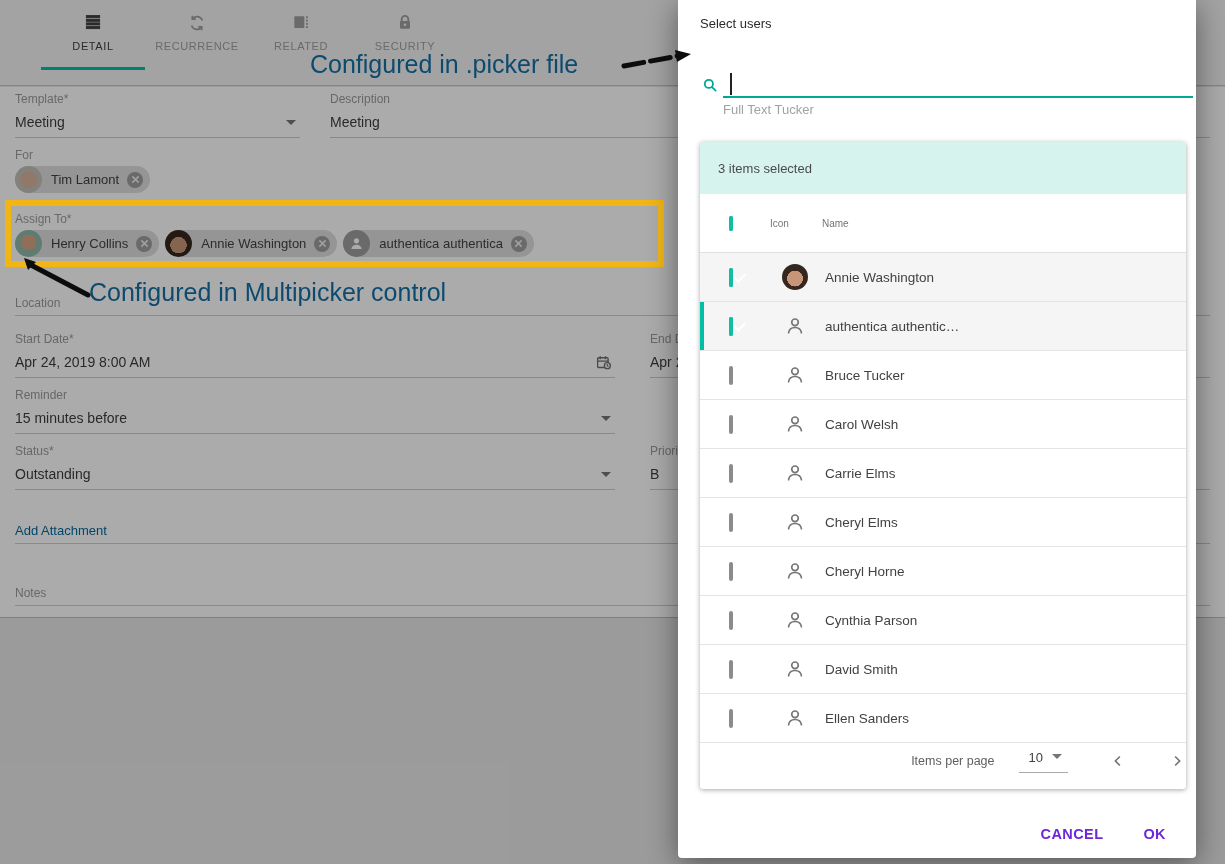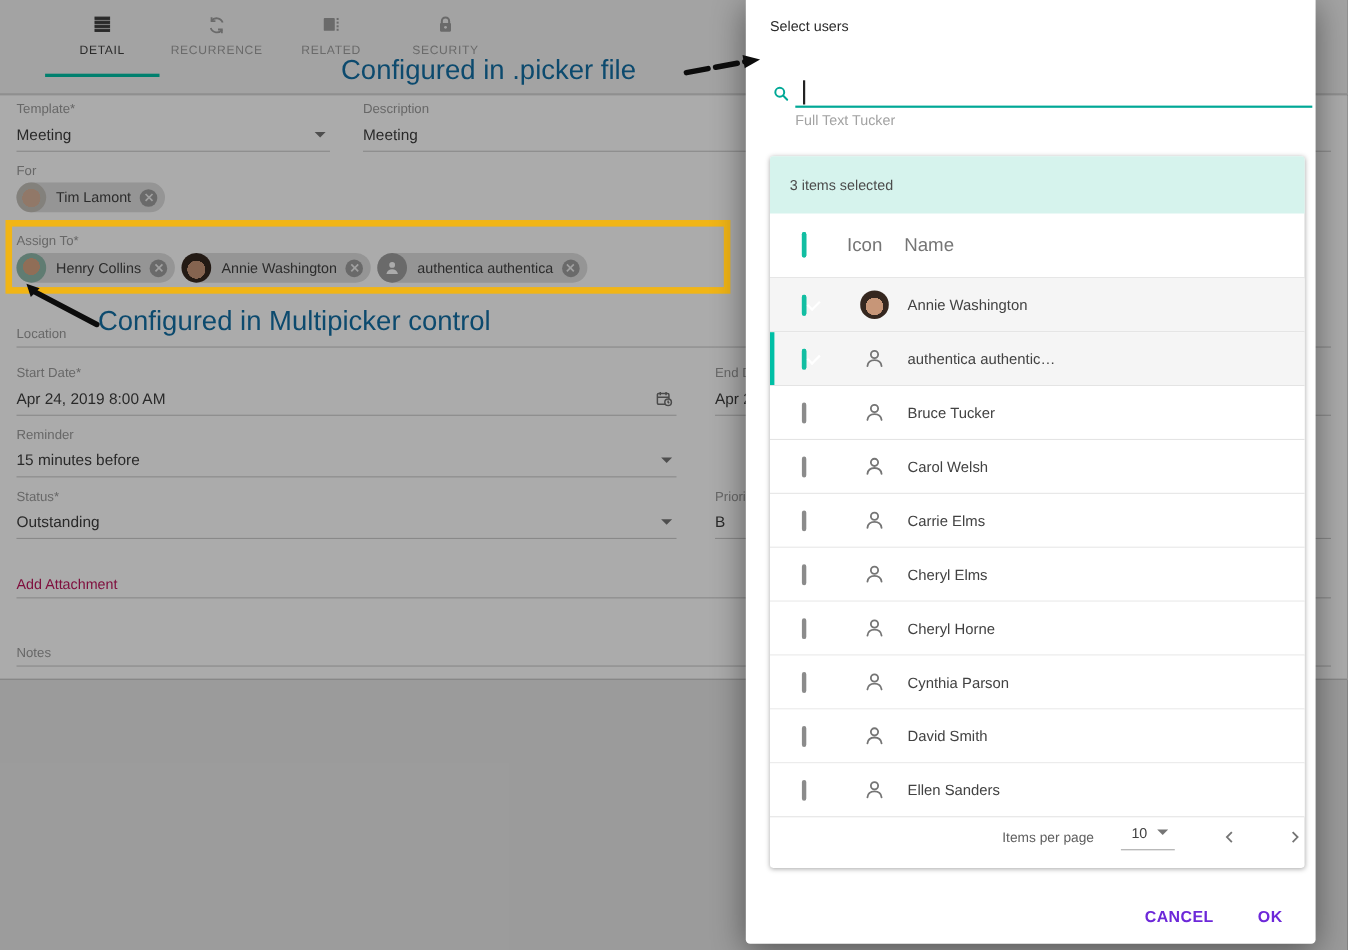--- a/index.html
+++ b/index.html
@@ -71,7 +71,7 @@
   .sel-band{height:52px;background:#D6F3ED;border-radius:3px 3px 0 0;display:flex;
             align-items:center;padding-left:18px;font-size:13px;color:#4b4b4b;}
   .thead{height:59px;display:flex;align-items:center;border-bottom:1px solid #e0e0e0;
-         color:#757575;font-size:17px;position:relative;}
+         color:#757575;font-size:10px;position:relative;}
   .trow{height:49px;display:flex;align-items:center;border-bottom:1px solid #e4e4e4;
         position:relative;font-size:13.5px;color:#424242;background:#fff;}
   .trow.sel{background:#f5f5f5;}

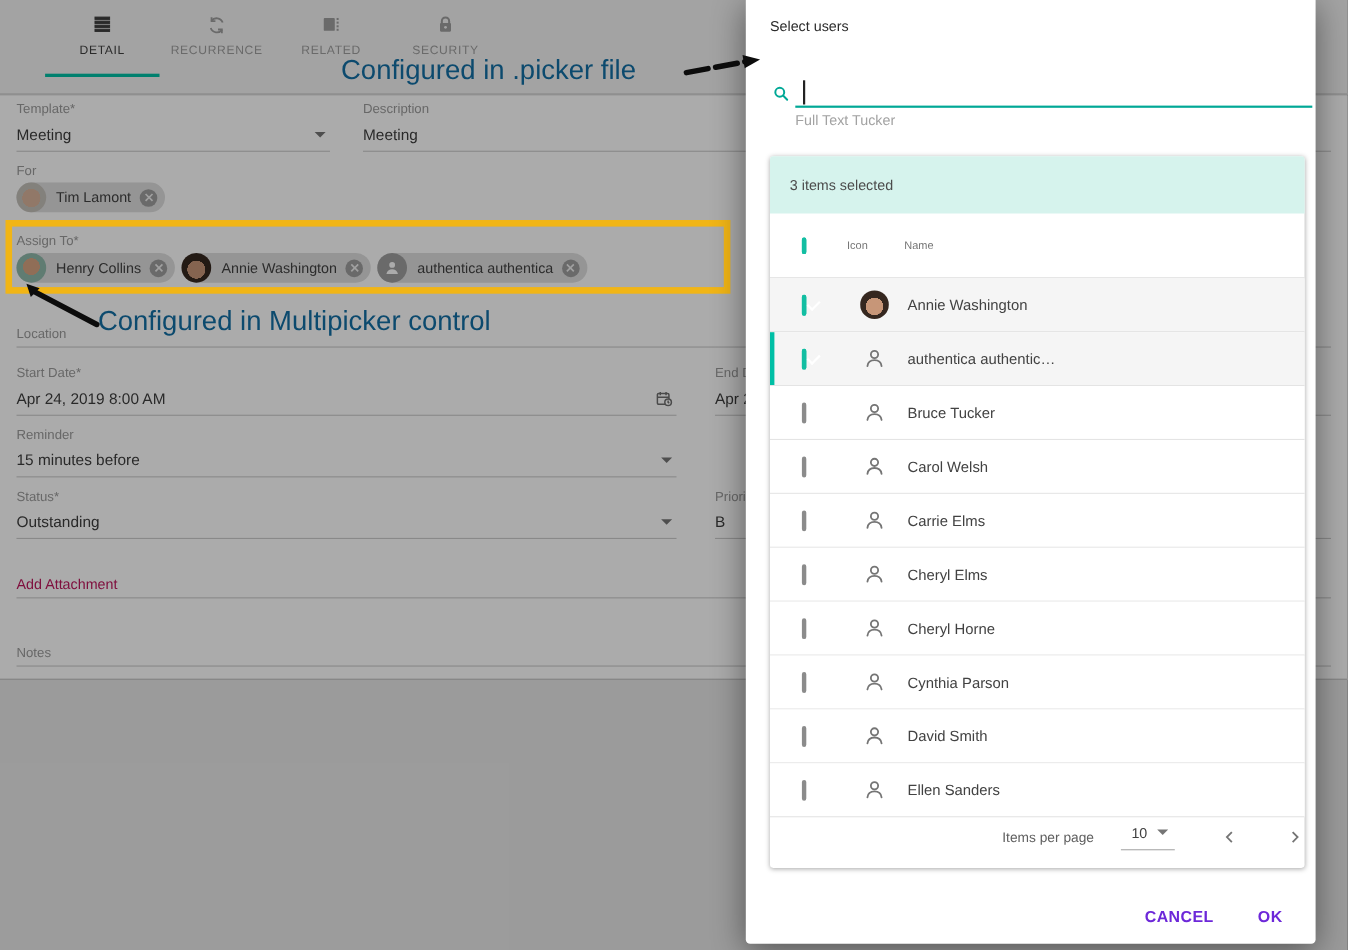--- a/index.html
+++ b/index.html
@@ -261,7 +261,7 @@
     </div>
 
     <div class="field" style="left:15px;top:524px;width:1195px;">
-      <div class="lbl" style="font-size:13px;color:#be185d;">Add Attachment</div>
+      <div class="lbl" style="font-size:13px;color:#0369a1;">Add Attachment</div>
       <div class="val empty"></div>
     </div>
     <div class="field" style="left:15px;top:586px;width:1195px;">

